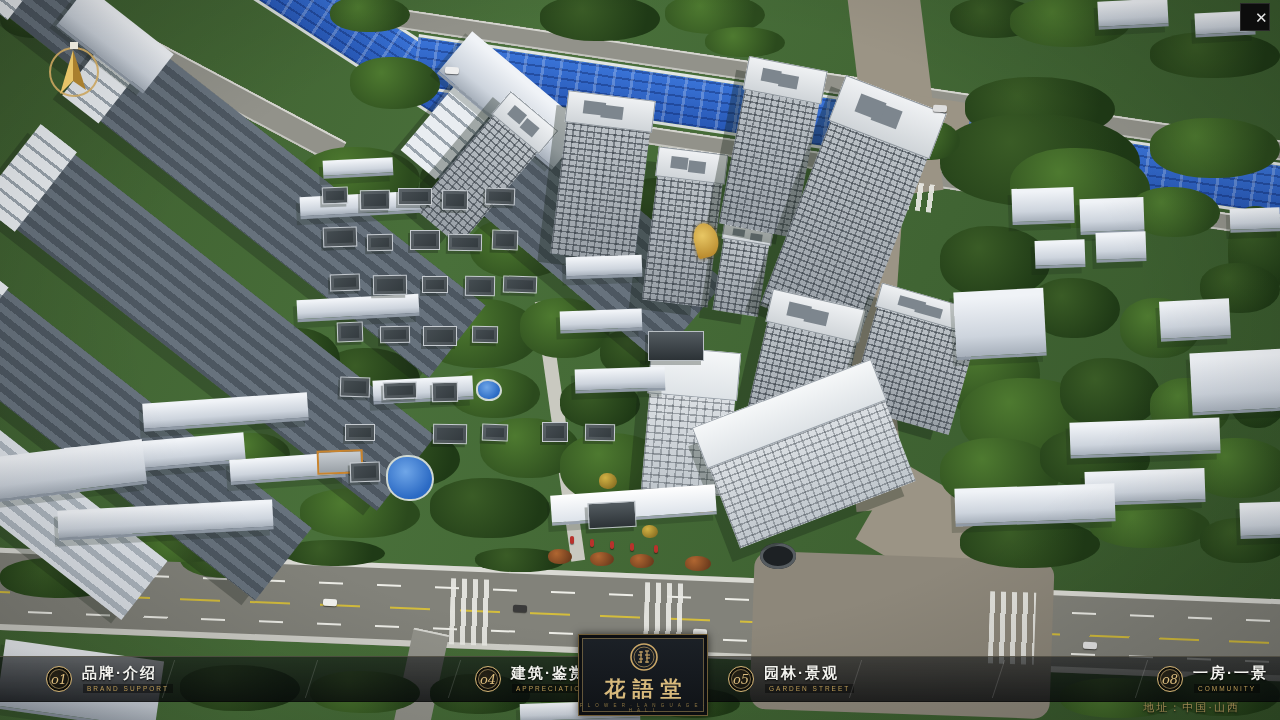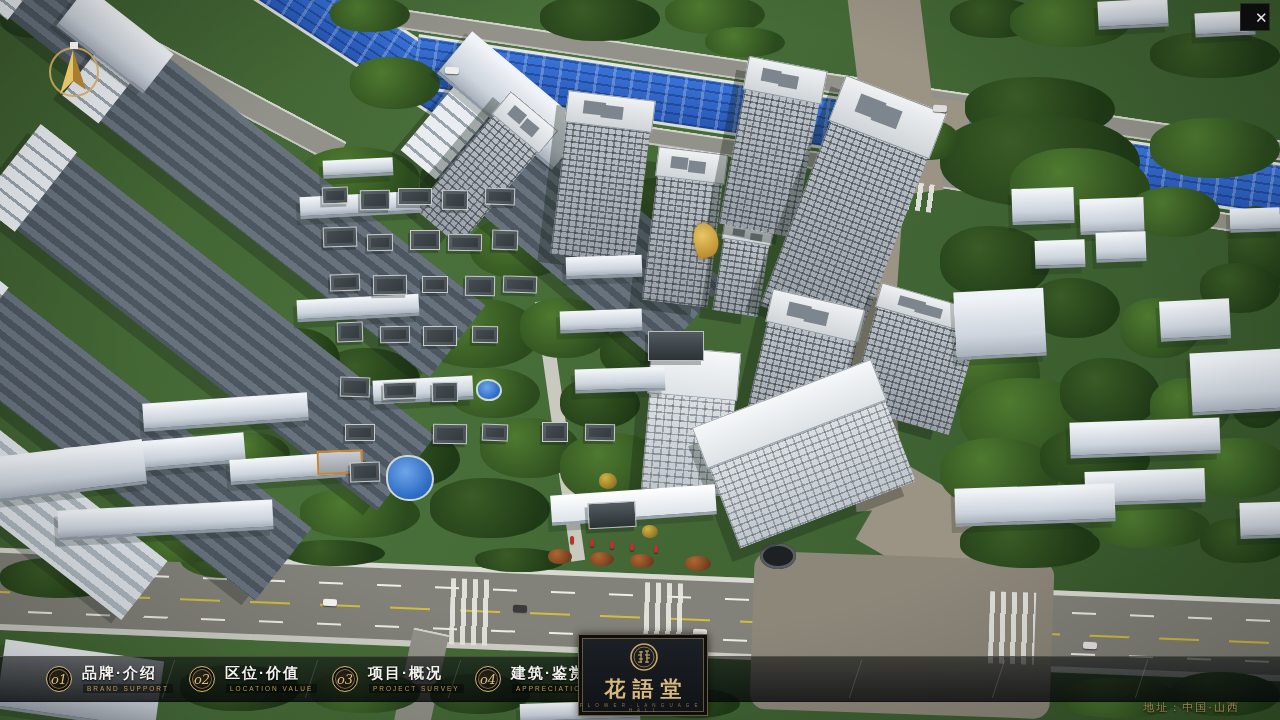--- a/index.html
+++ b/index.html
@@ -339,11 +339,6 @@
       <div class="zh">品牌·介绍</div>
       <div class="en">BRAND SUPPORT</div>
     </div>
-  <div class="nav-item" style="left:173px">
-      <div class="badge">o2</div>
-      <div class="zh">区位·价值</div>
-      <div class="en">LOCATION VALUE</div>
-    </div>
   <div class="nav-item" style="left:316px">
       <div class="badge">o3</div>
       <div class="zh">项目·概况</div>

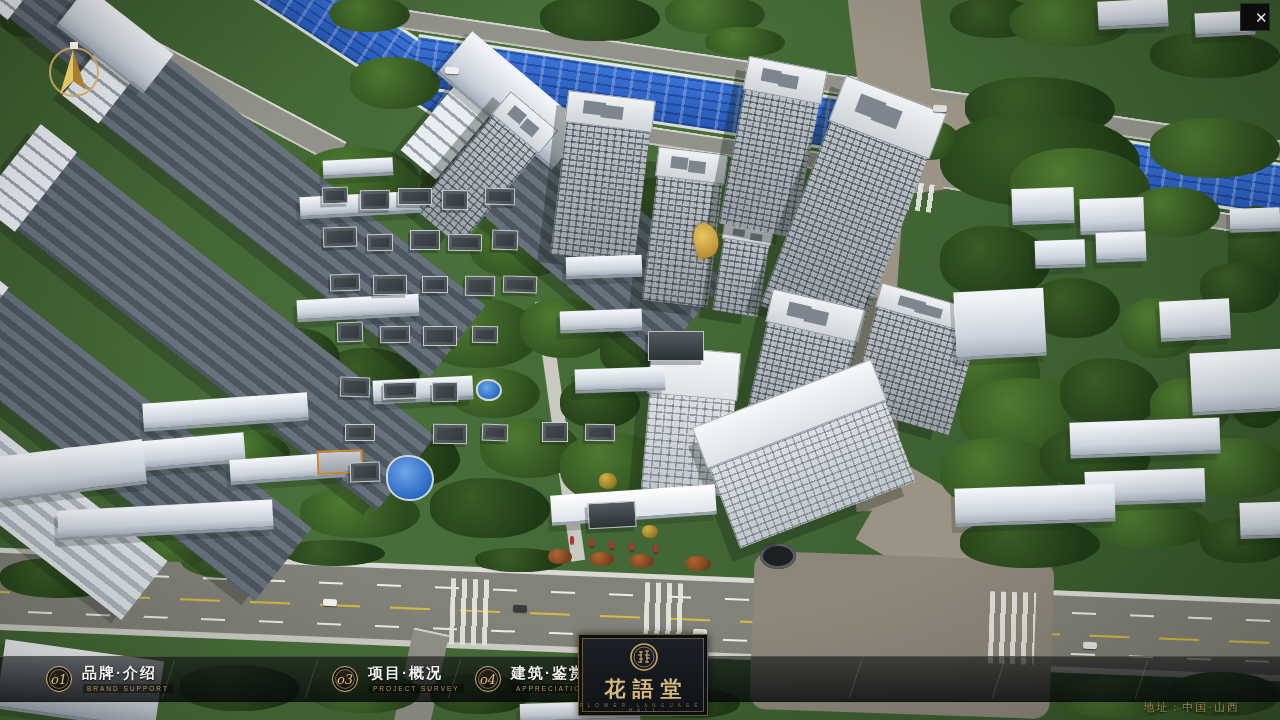--- a/index.html
+++ b/index.html
@@ -339,11 +339,6 @@
       <div class="zh">品牌·介绍</div>
       <div class="en">BRAND SUPPORT</div>
     </div>
-  <div class="nav-item" style="left:316px">
-      <div class="badge">o3</div>
-      <div class="zh">项目·概况</div>
-      <div class="en">PROJECT SURVEY</div>
-    </div>
   <div class="nav-item" style="left:459px">
       <div class="badge">o4</div>
       <div class="zh">建筑·鉴赏</div>

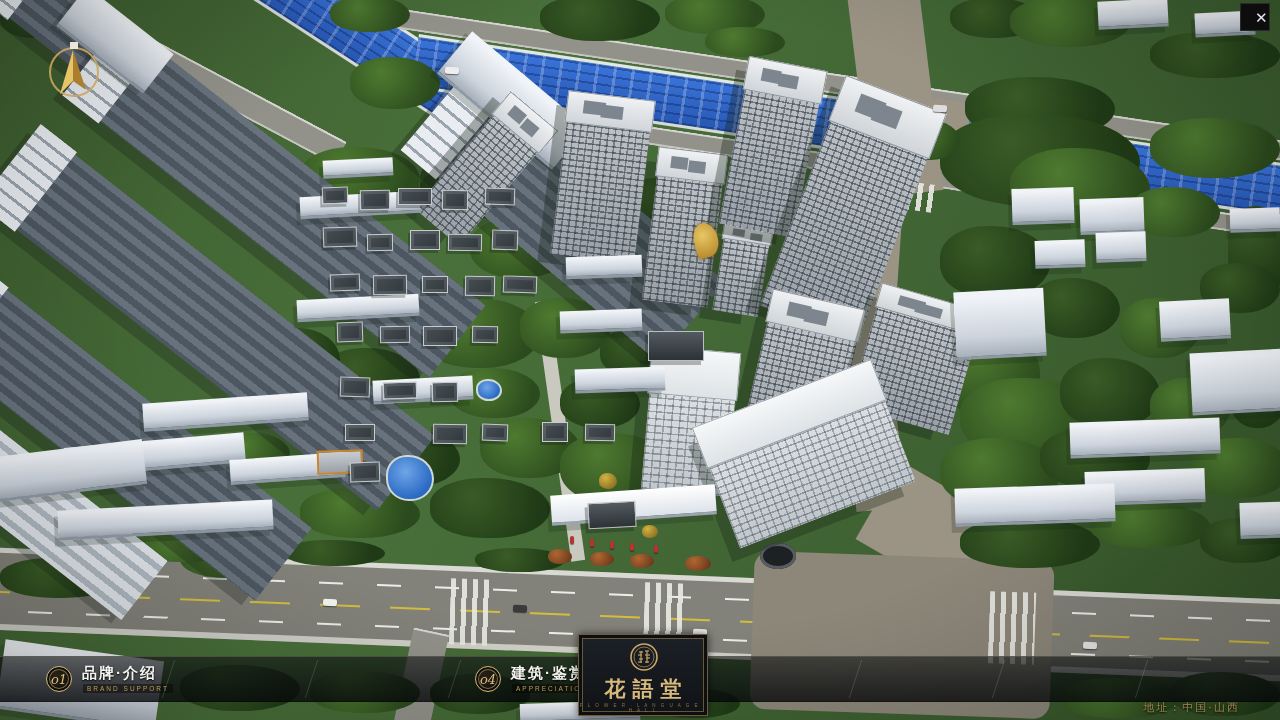--- a/index.html
+++ b/index.html
@@ -344,6 +344,11 @@
       <div class="zh">建筑·鉴赏</div>
       <div class="en">APPRECIATION</div>
     </div>
+  <div class="nav-item" style="left:712px">
+      <div class="badge">o5</div>
+      <div class="zh">园林·景观</div>
+      <div class="en">GARDEN STREET</div>
+    </div>
 
   <div class="nav-div" style="left:168px"></div>
   <div class="nav-div" style="left:311px"></div>

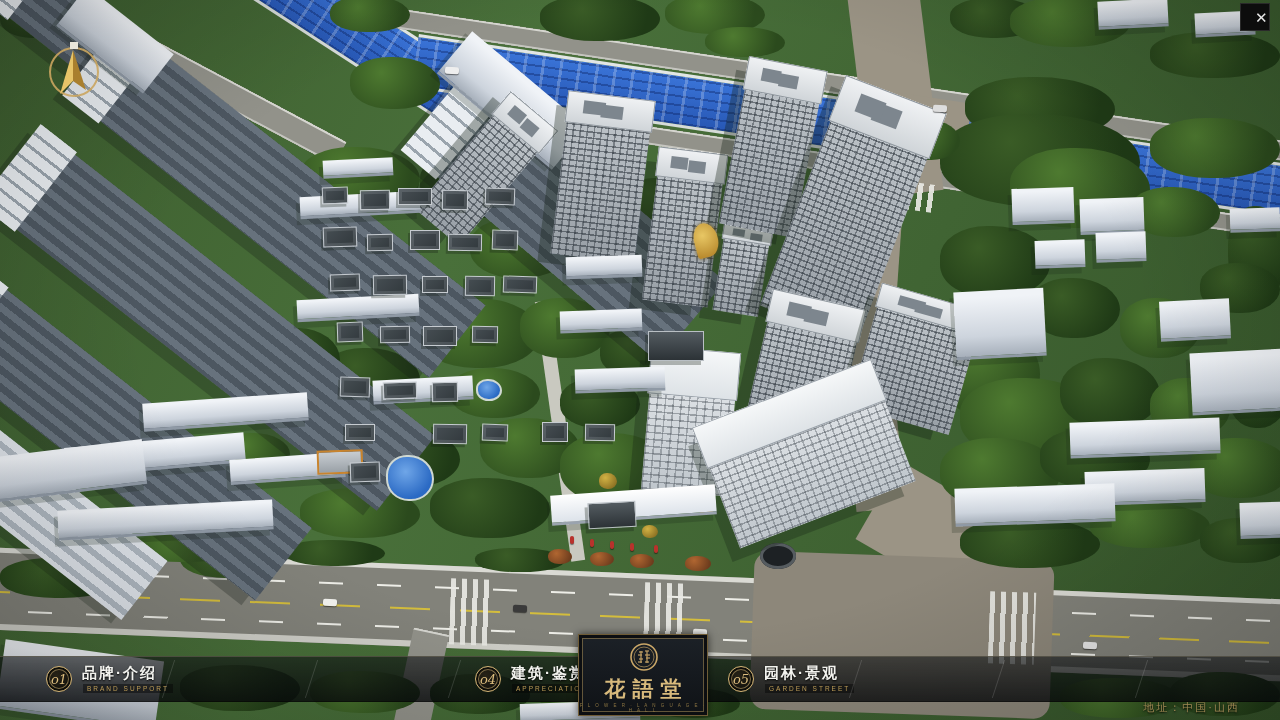--- a/index.html
+++ b/index.html
@@ -349,6 +349,11 @@
       <div class="zh">园林·景观</div>
       <div class="en">GARDEN STREET</div>
     </div>
+  <div class="nav-item" style="left:1141px">
+      <div class="badge">o8</div>
+      <div class="zh">一房·一景</div>
+      <div class="en">COMMUNITY</div>
+    </div>
 
   <div class="nav-div" style="left:168px"></div>
   <div class="nav-div" style="left:311px"></div>

